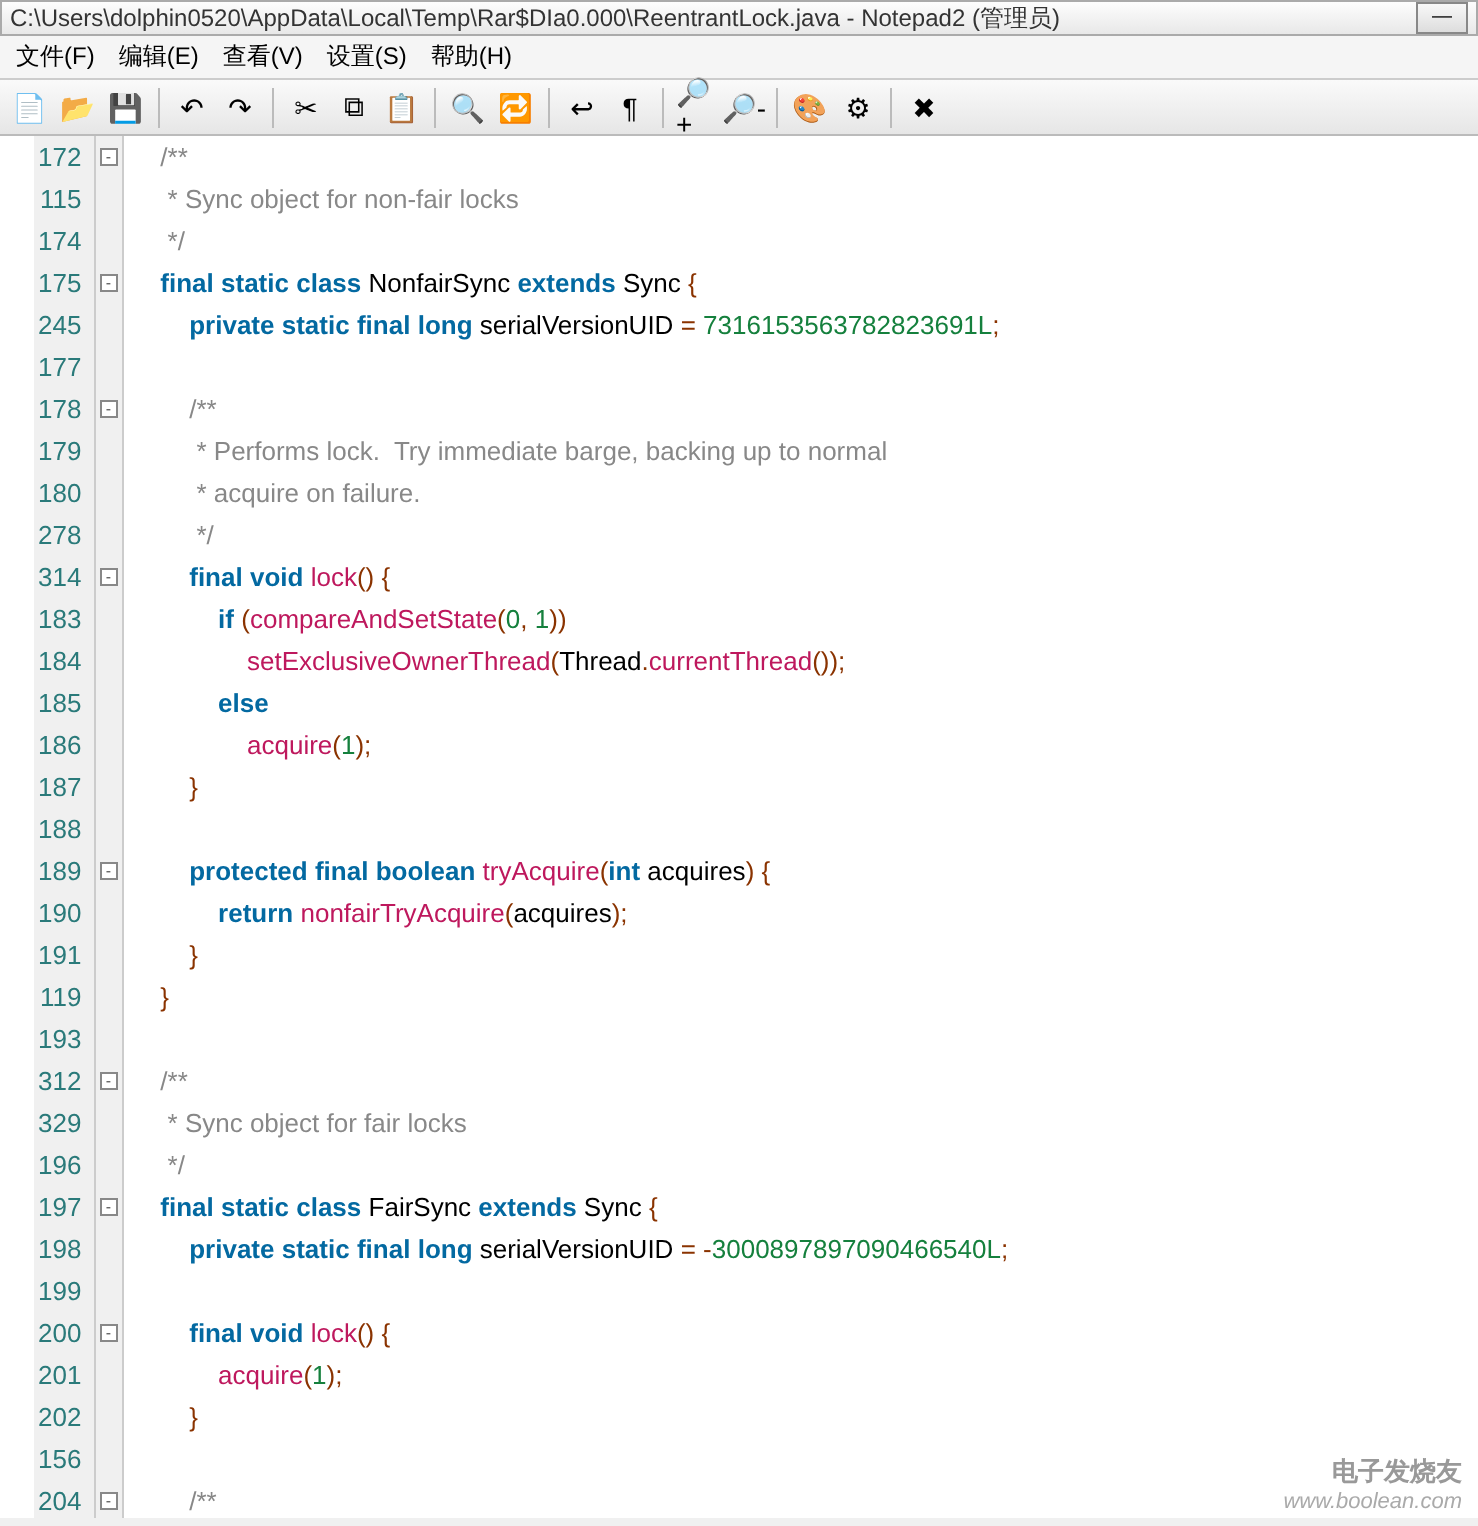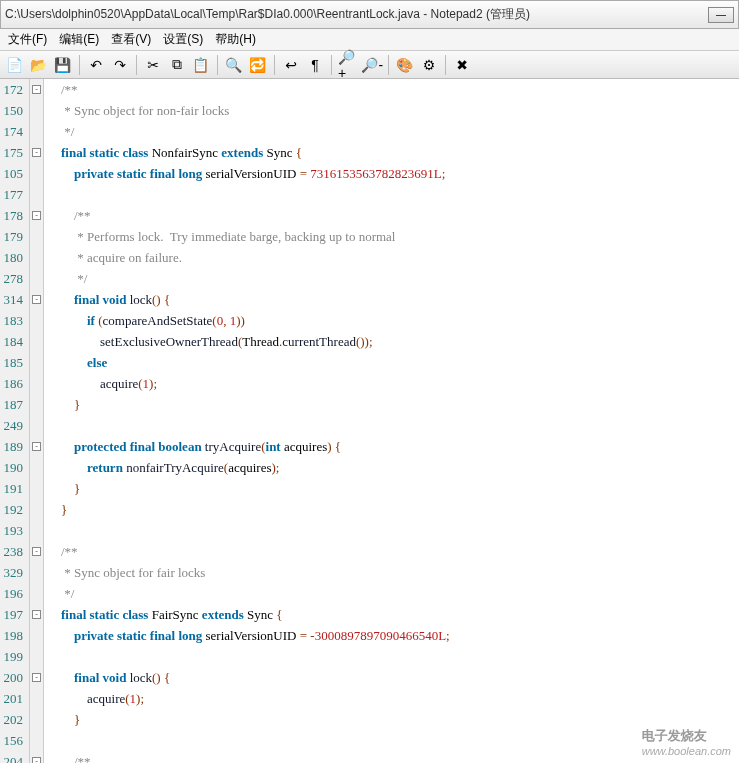--- a/index.html
+++ b/index.html
@@ -15,7 +15,7 @@
 .title-bar {
   background: linear-gradient(to bottom, #fdfdfd, #e8e8e8);
   border: 1px solid #aaa;
-  height: 29px;
+  height: 18px;
   display: flex;
   align-items: center;
   padding: 0 4px;

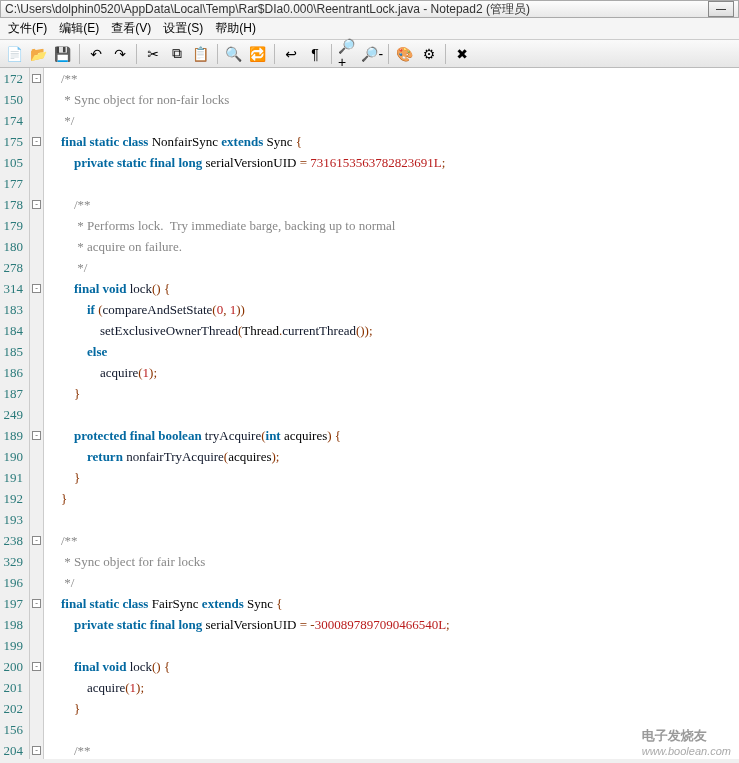--- a/index.html
+++ b/index.html
@@ -80,10 +80,11 @@
   display: flex;
   background: #fff;
   height: calc(100% - 72px);
-  font-family: Liberation Serif, serif;
+  font-family: Liberation Sans, sans-serif;
   font-size: 13px;
   line-height: 21px;
   position: relative;
+  padding-left: 17px;
 }
 .gutter {
   background: #f0f0f0;

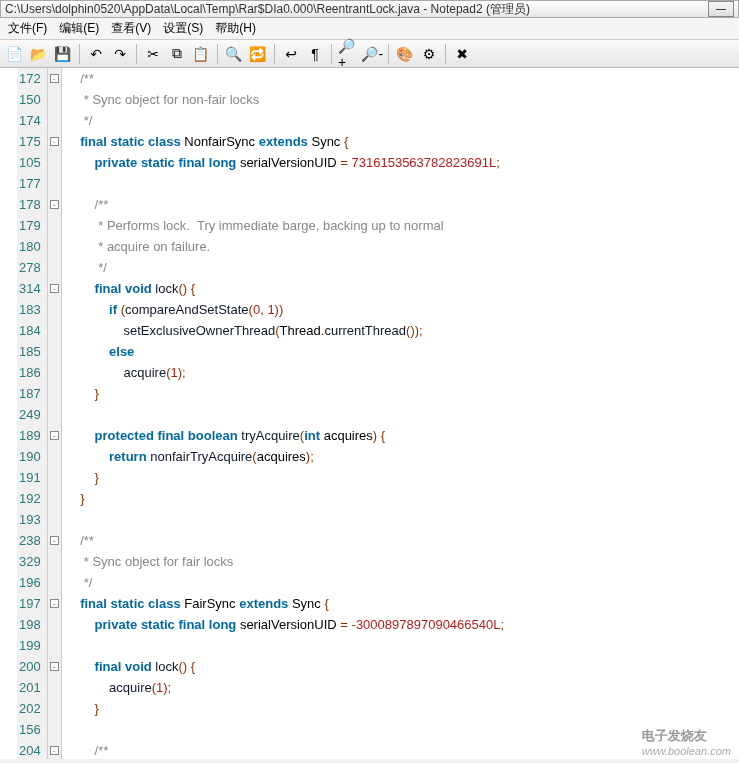--- a/index.html
+++ b/index.html
@@ -184,7 +184,7 @@
 <div class="editor">
   <div class="gutter" id="gutter">
       <div class="code-line">172</div>
-      <div class="code-line">150</div>
+      <div class="code-line">115</div>
       <div class="code-line">174</div>
       <div class="code-line">175</div>
       <div class="code-line">105</div>

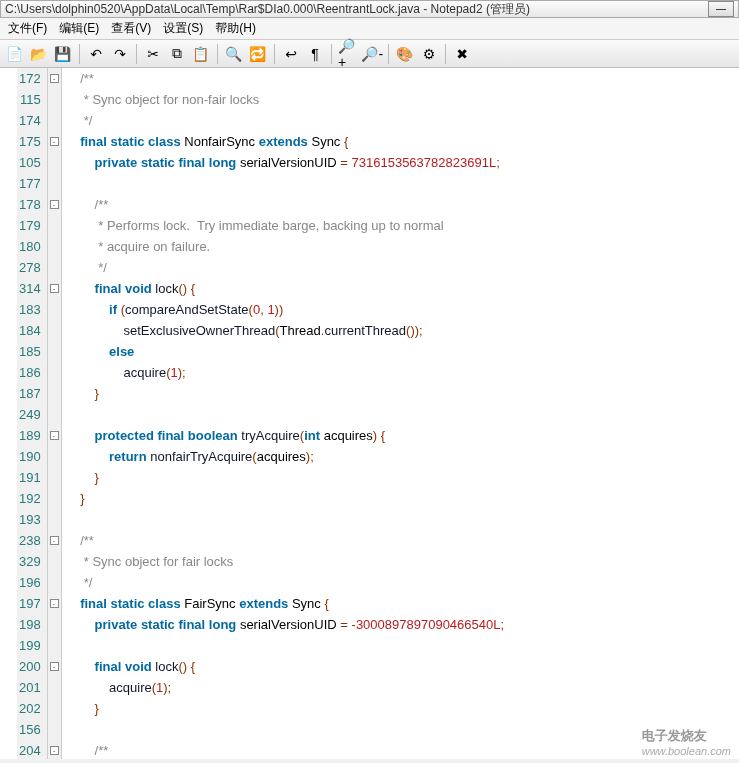--- a/index.html
+++ b/index.html
@@ -187,7 +187,7 @@
       <div class="code-line">115</div>
       <div class="code-line">174</div>
       <div class="code-line">175</div>
-      <div class="code-line">105</div>
+      <div class="code-line">245</div>
       <div class="code-line">177</div>
       <div class="code-line">178</div>
       <div class="code-line">179</div>

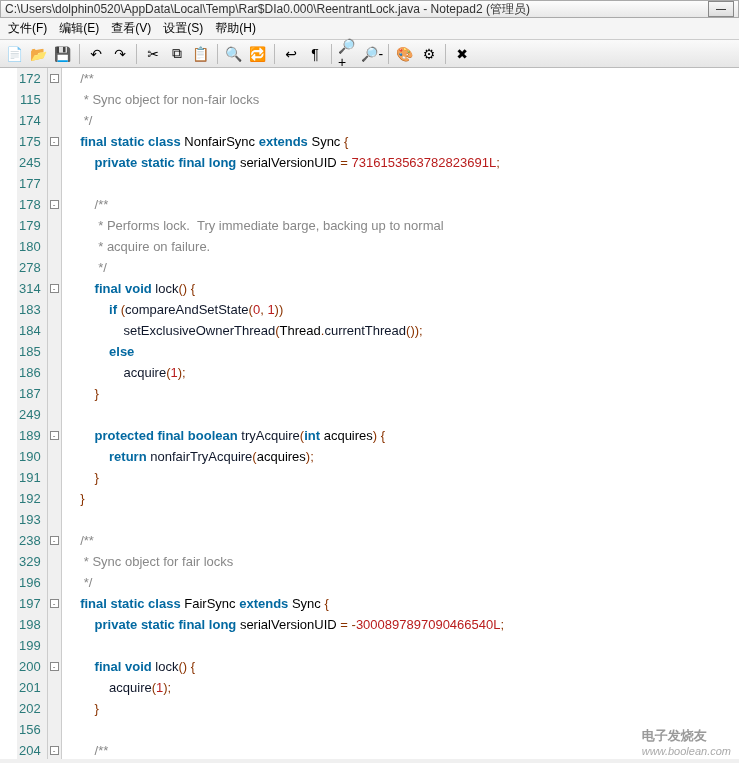--- a/index.html
+++ b/index.html
@@ -124,7 +124,7 @@
 .cmt { color: #888; }
 .kw { color: #0369a1; font-weight: bold; }
 .fn { color: #0f172a; }
-.num { color: #b91c1c; }
+.num { color: #15803d; }
 .op { color: #8a3300; }
 .watermark {
   position: absolute;

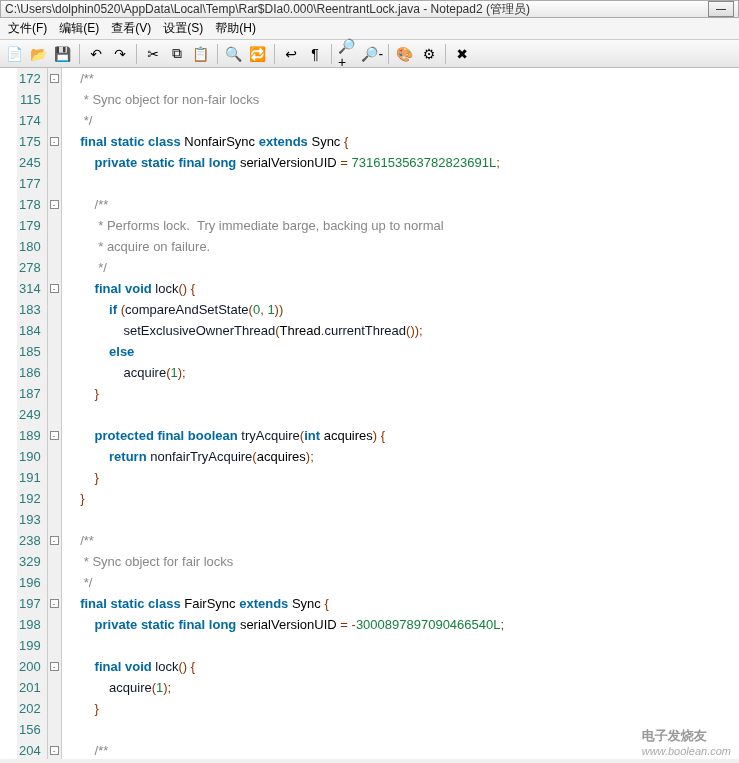--- a/index.html
+++ b/index.html
@@ -123,7 +123,7 @@
 .code-line { height: 21px; }
 .cmt { color: #888; }
 .kw { color: #0369a1; font-weight: bold; }
-.fn { color: #0f172a; }
+.fn { color: #be185d; }
 .num { color: #15803d; }
 .op { color: #8a3300; }
 .watermark {

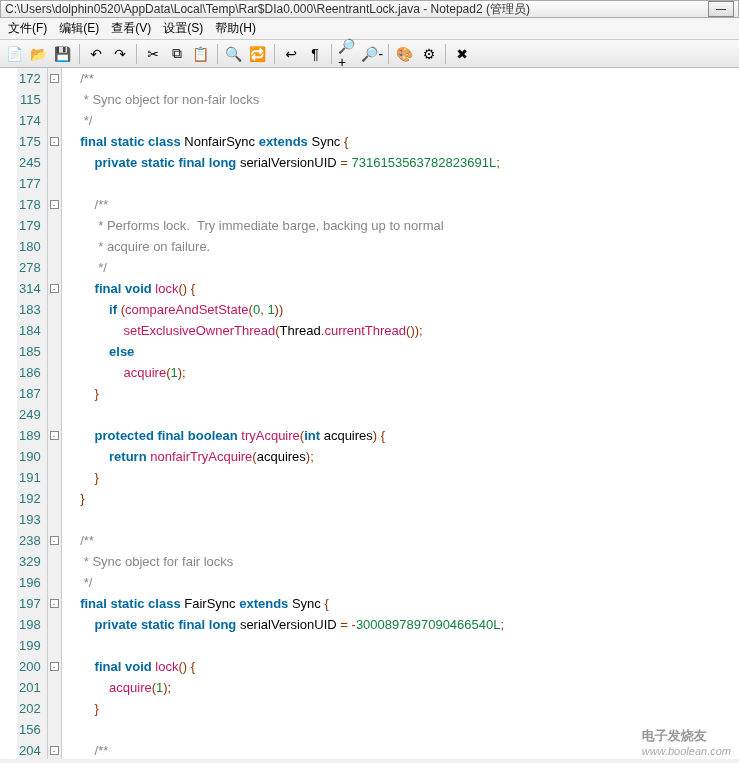--- a/index.html
+++ b/index.html
@@ -199,7 +199,7 @@
       <div class="code-line">185</div>
       <div class="code-line">186</div>
       <div class="code-line">187</div>
-      <div class="code-line">249</div>
+      <div class="code-line">188</div>
       <div class="code-line">189</div>
       <div class="code-line">190</div>
       <div class="code-line">191</div>

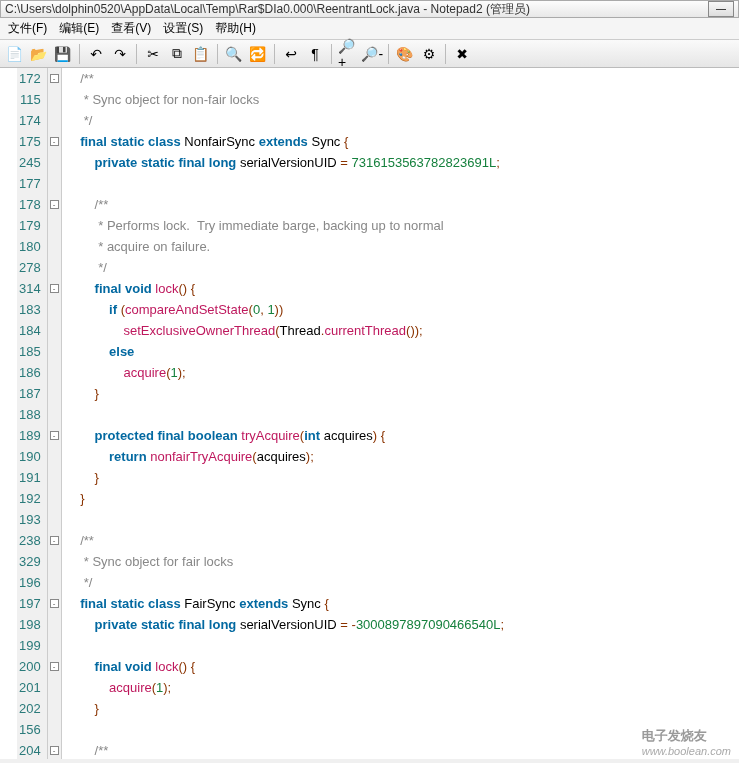--- a/index.html
+++ b/index.html
@@ -203,7 +203,7 @@
       <div class="code-line">189</div>
       <div class="code-line">190</div>
       <div class="code-line">191</div>
-      <div class="code-line">192</div>
+      <div class="code-line">119</div>
       <div class="code-line">193</div>
       <div class="code-line">238</div>
       <div class="code-line">329</div>

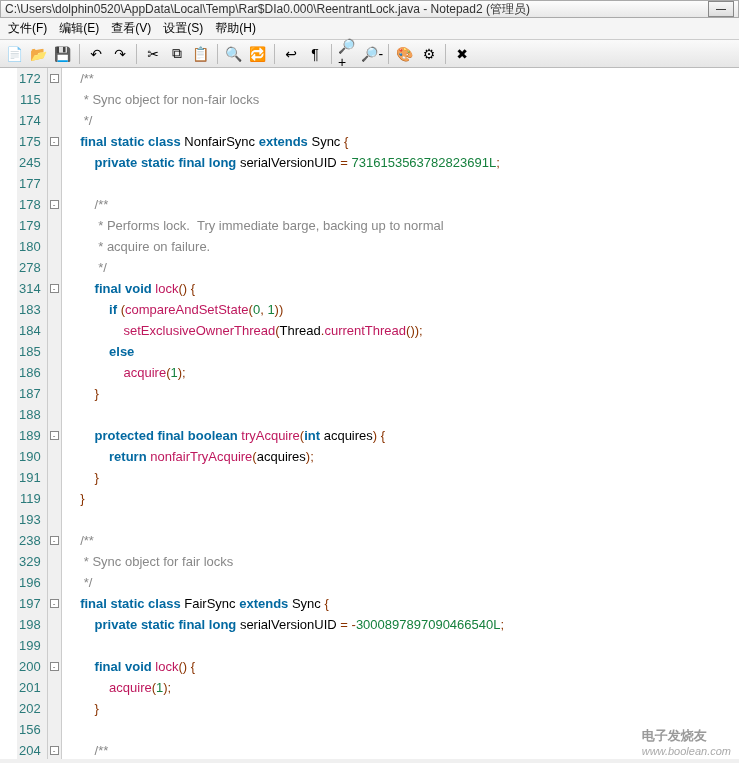--- a/index.html
+++ b/index.html
@@ -205,7 +205,7 @@
       <div class="code-line">191</div>
       <div class="code-line">119</div>
       <div class="code-line">193</div>
-      <div class="code-line">238</div>
+      <div class="code-line">312</div>
       <div class="code-line">329</div>
       <div class="code-line">196</div>
       <div class="code-line">197</div>

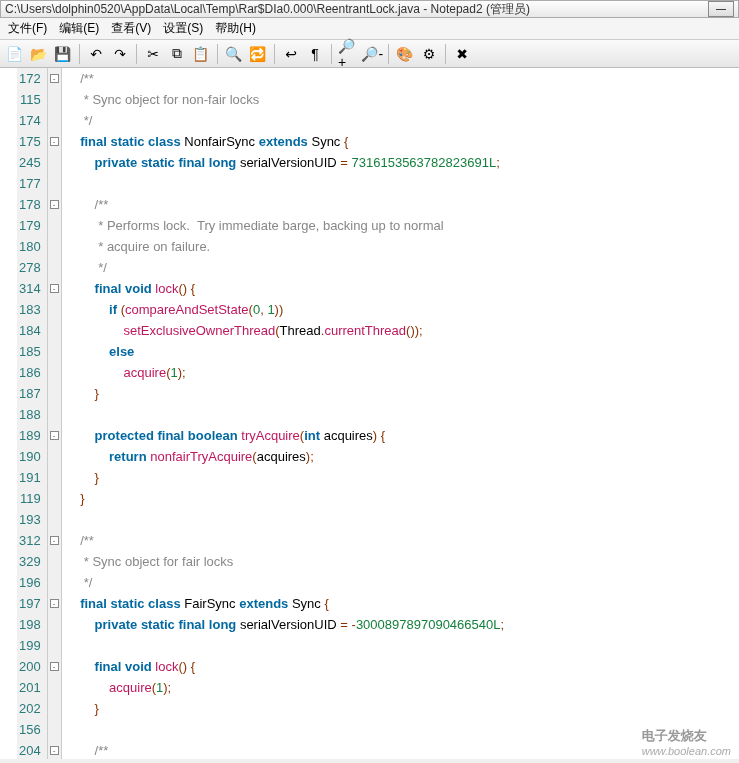--- a/index.html
+++ b/index.html
@@ -133,7 +133,7 @@
   color: #aaa;
   font-size: 11px;
   font-style: italic;
-  text-align: left;
+  text-align: right;
   pointer-events: none;
 }
 .watermark .brand { font-size: 13px; font-weight: bold; font-style: normal; color: #999; }

